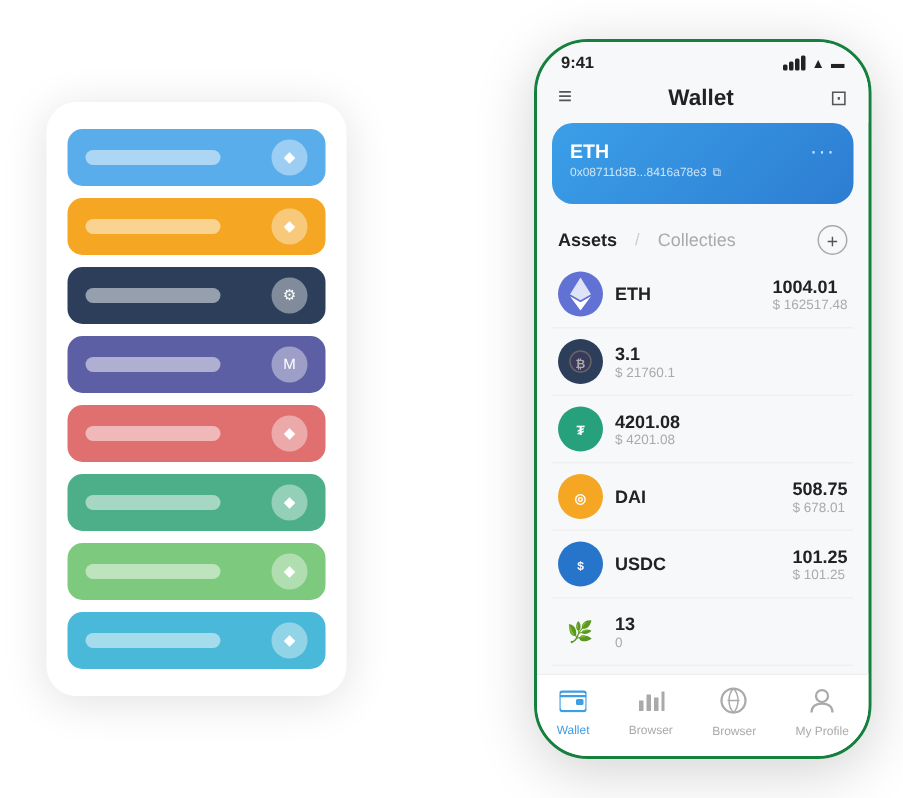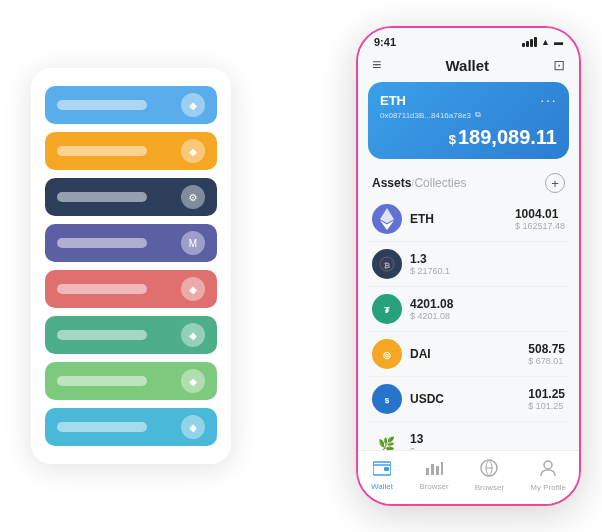--- a/index.html
+++ b/index.html
@@ -89,7 +89,7 @@
       background: #f7f8fa;
       border-radius: 36px;
       box-shadow: 0 8px 40px rgba(0,0,0,0.18);
-      border: 2px solid #ec4899;
+      border: 2px solid #15803d;
       overflow: hidden;
       display: flex;
       flex-direction: column;

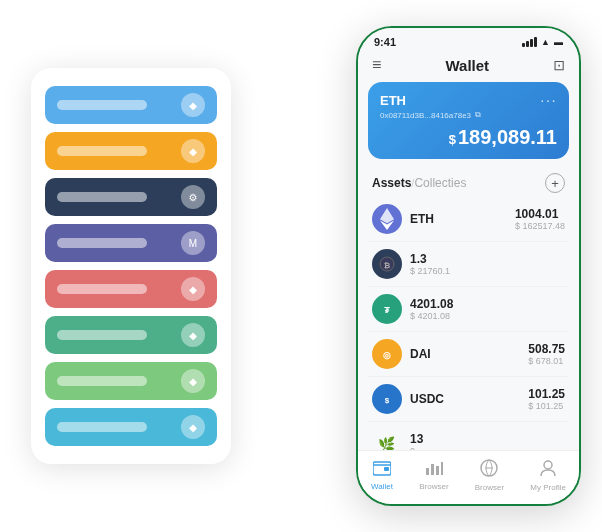--- a/index.html
+++ b/index.html
@@ -193,7 +193,6 @@
       color: rgba(255,255,255,0.75);
       margin-bottom: 6px;
       display: flex;
-      align-items: center;
       gap: 4px;
     }
 

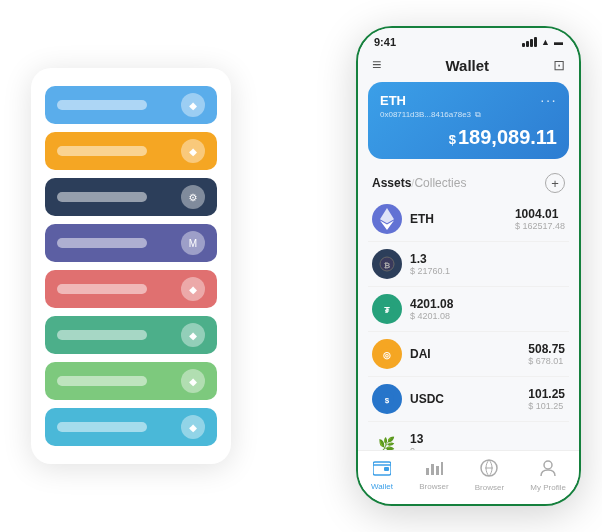--- a/index.html
+++ b/index.html
@@ -443,9 +443,6 @@
         <span>0x08711d3B...8416a78e3</span>
         <span>⧉</span>
       </div>
-      <div class="wallet-amount">
-        <span class="wallet-dollar">$</span><span>189,089.11</span>
-      </div>
     </div>
 
     <div class="assets-header">

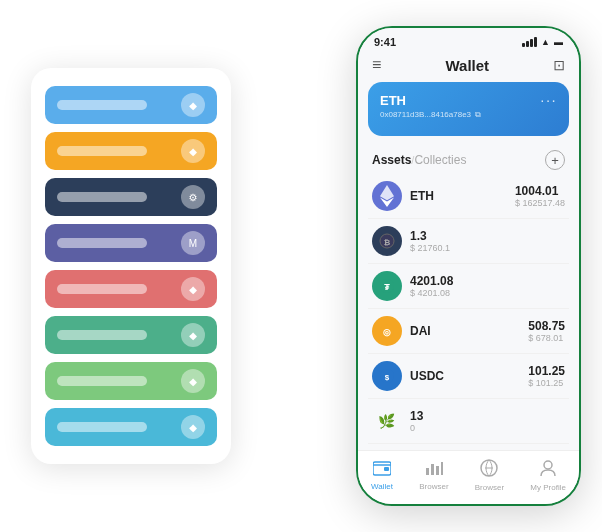--- a/index.html
+++ b/index.html
@@ -218,7 +218,7 @@
 
     .assets-tabs {
       display: flex;
-      gap: 0;
+      gap: 12px;
       align-items: center;
     }
 

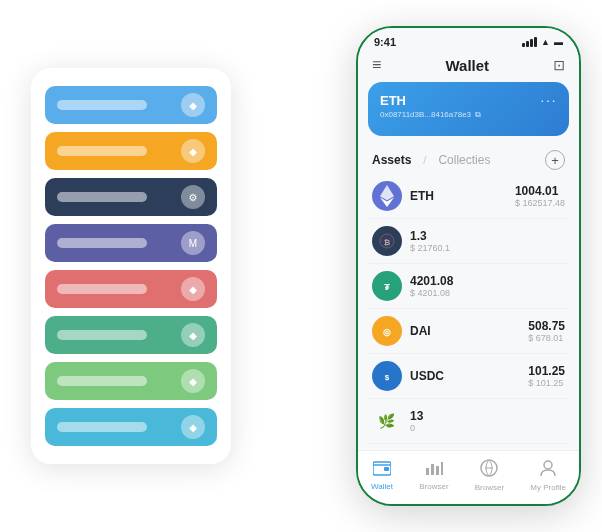--- a/index.html
+++ b/index.html
@@ -478,7 +478,7 @@
           </svg>
         </div>
         <div class="asset-amounts">
-          <div class="asset-amount-primary">1.3</div>
+          <div class="asset-amount-primary">3.1</div>
           <div class="asset-amount-secondary">$ 21760.1</div>
         </div>
       </div>

